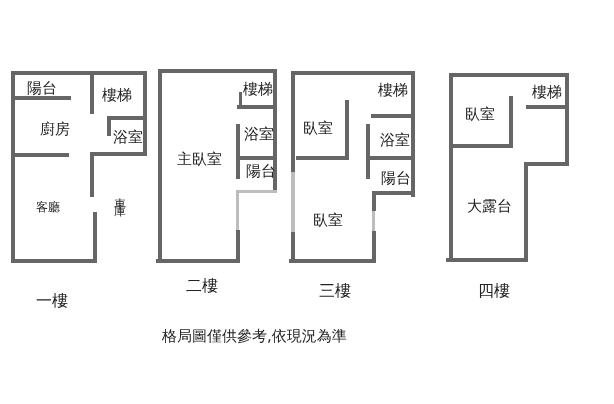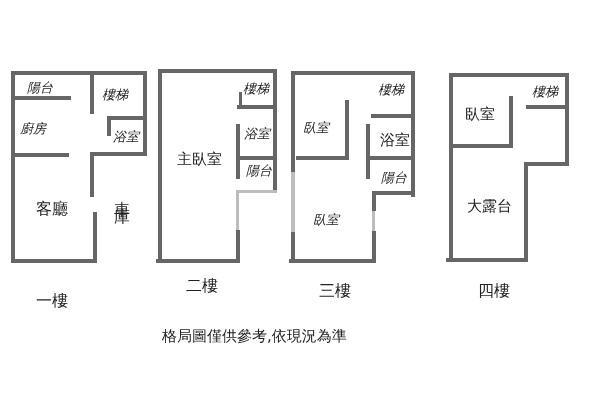--- a/index.html
+++ b/index.html
@@ -9,7 +9,7 @@
   .wall { position:absolute; background:#666666; }
   .wall.light { background:#bdbdbd; }
   .lbl { position:absolute; white-space:nowrap; color:#222; line-height:1; }
-  .s13 { font-size:13px;font-style:italic; }
+  .s13 { font-size:15px; }
   .s15 { font-size:15px; }
   .s16 { font-size:16px; }
   .floor-lbl { position:absolute; font-size:16px; white-space:nowrap; line-height:1; }

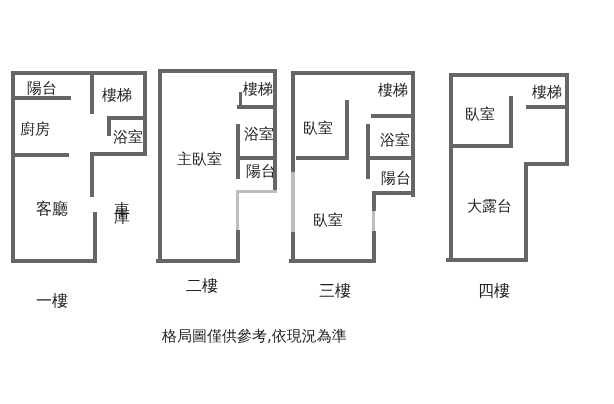--- a/index.html
+++ b/index.html
@@ -37,7 +37,7 @@
 
     <span class="lbl s13" style="left:27px;top:81px;">陽台</span>
     <span class="lbl s13" style="left:102px;top:88px;">樓梯</span>
-    <span class="lbl s13" style="left:20px;top:122px;">廚房</span>
+    <span class="lbl s13" style="left:40px;top:122px;">廚房</span>
     <span class="lbl s13" style="left:113px;top:130px;">浴室</span>
     <span class="lbl s16" style="left:36px;top:201px;">客廳</span>
     <span class="lbl s16 vert" style="left:114px;top:188px;">車庫</span>

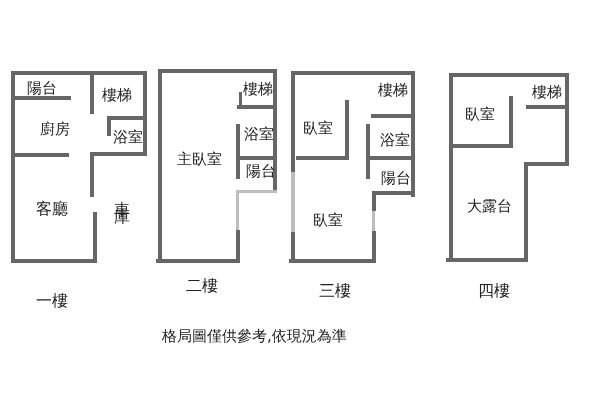--- a/index.html
+++ b/index.html
@@ -11,7 +11,7 @@
   .lbl { position:absolute; white-space:nowrap; color:#222; line-height:1; }
   .s13 { font-size:15px; }
   .s15 { font-size:15px; }
-  .s16 { font-size:16px; }
+  .s16 { font-size:12px; }
   .floor-lbl { position:absolute; font-size:16px; white-space:nowrap; line-height:1; }
   .note { position:absolute; left:162px; top:327px; font-size:15px; white-space:nowrap;text-align:center; }
   .vert { writing-mode:vertical-rl; letter-spacing:6px; }

